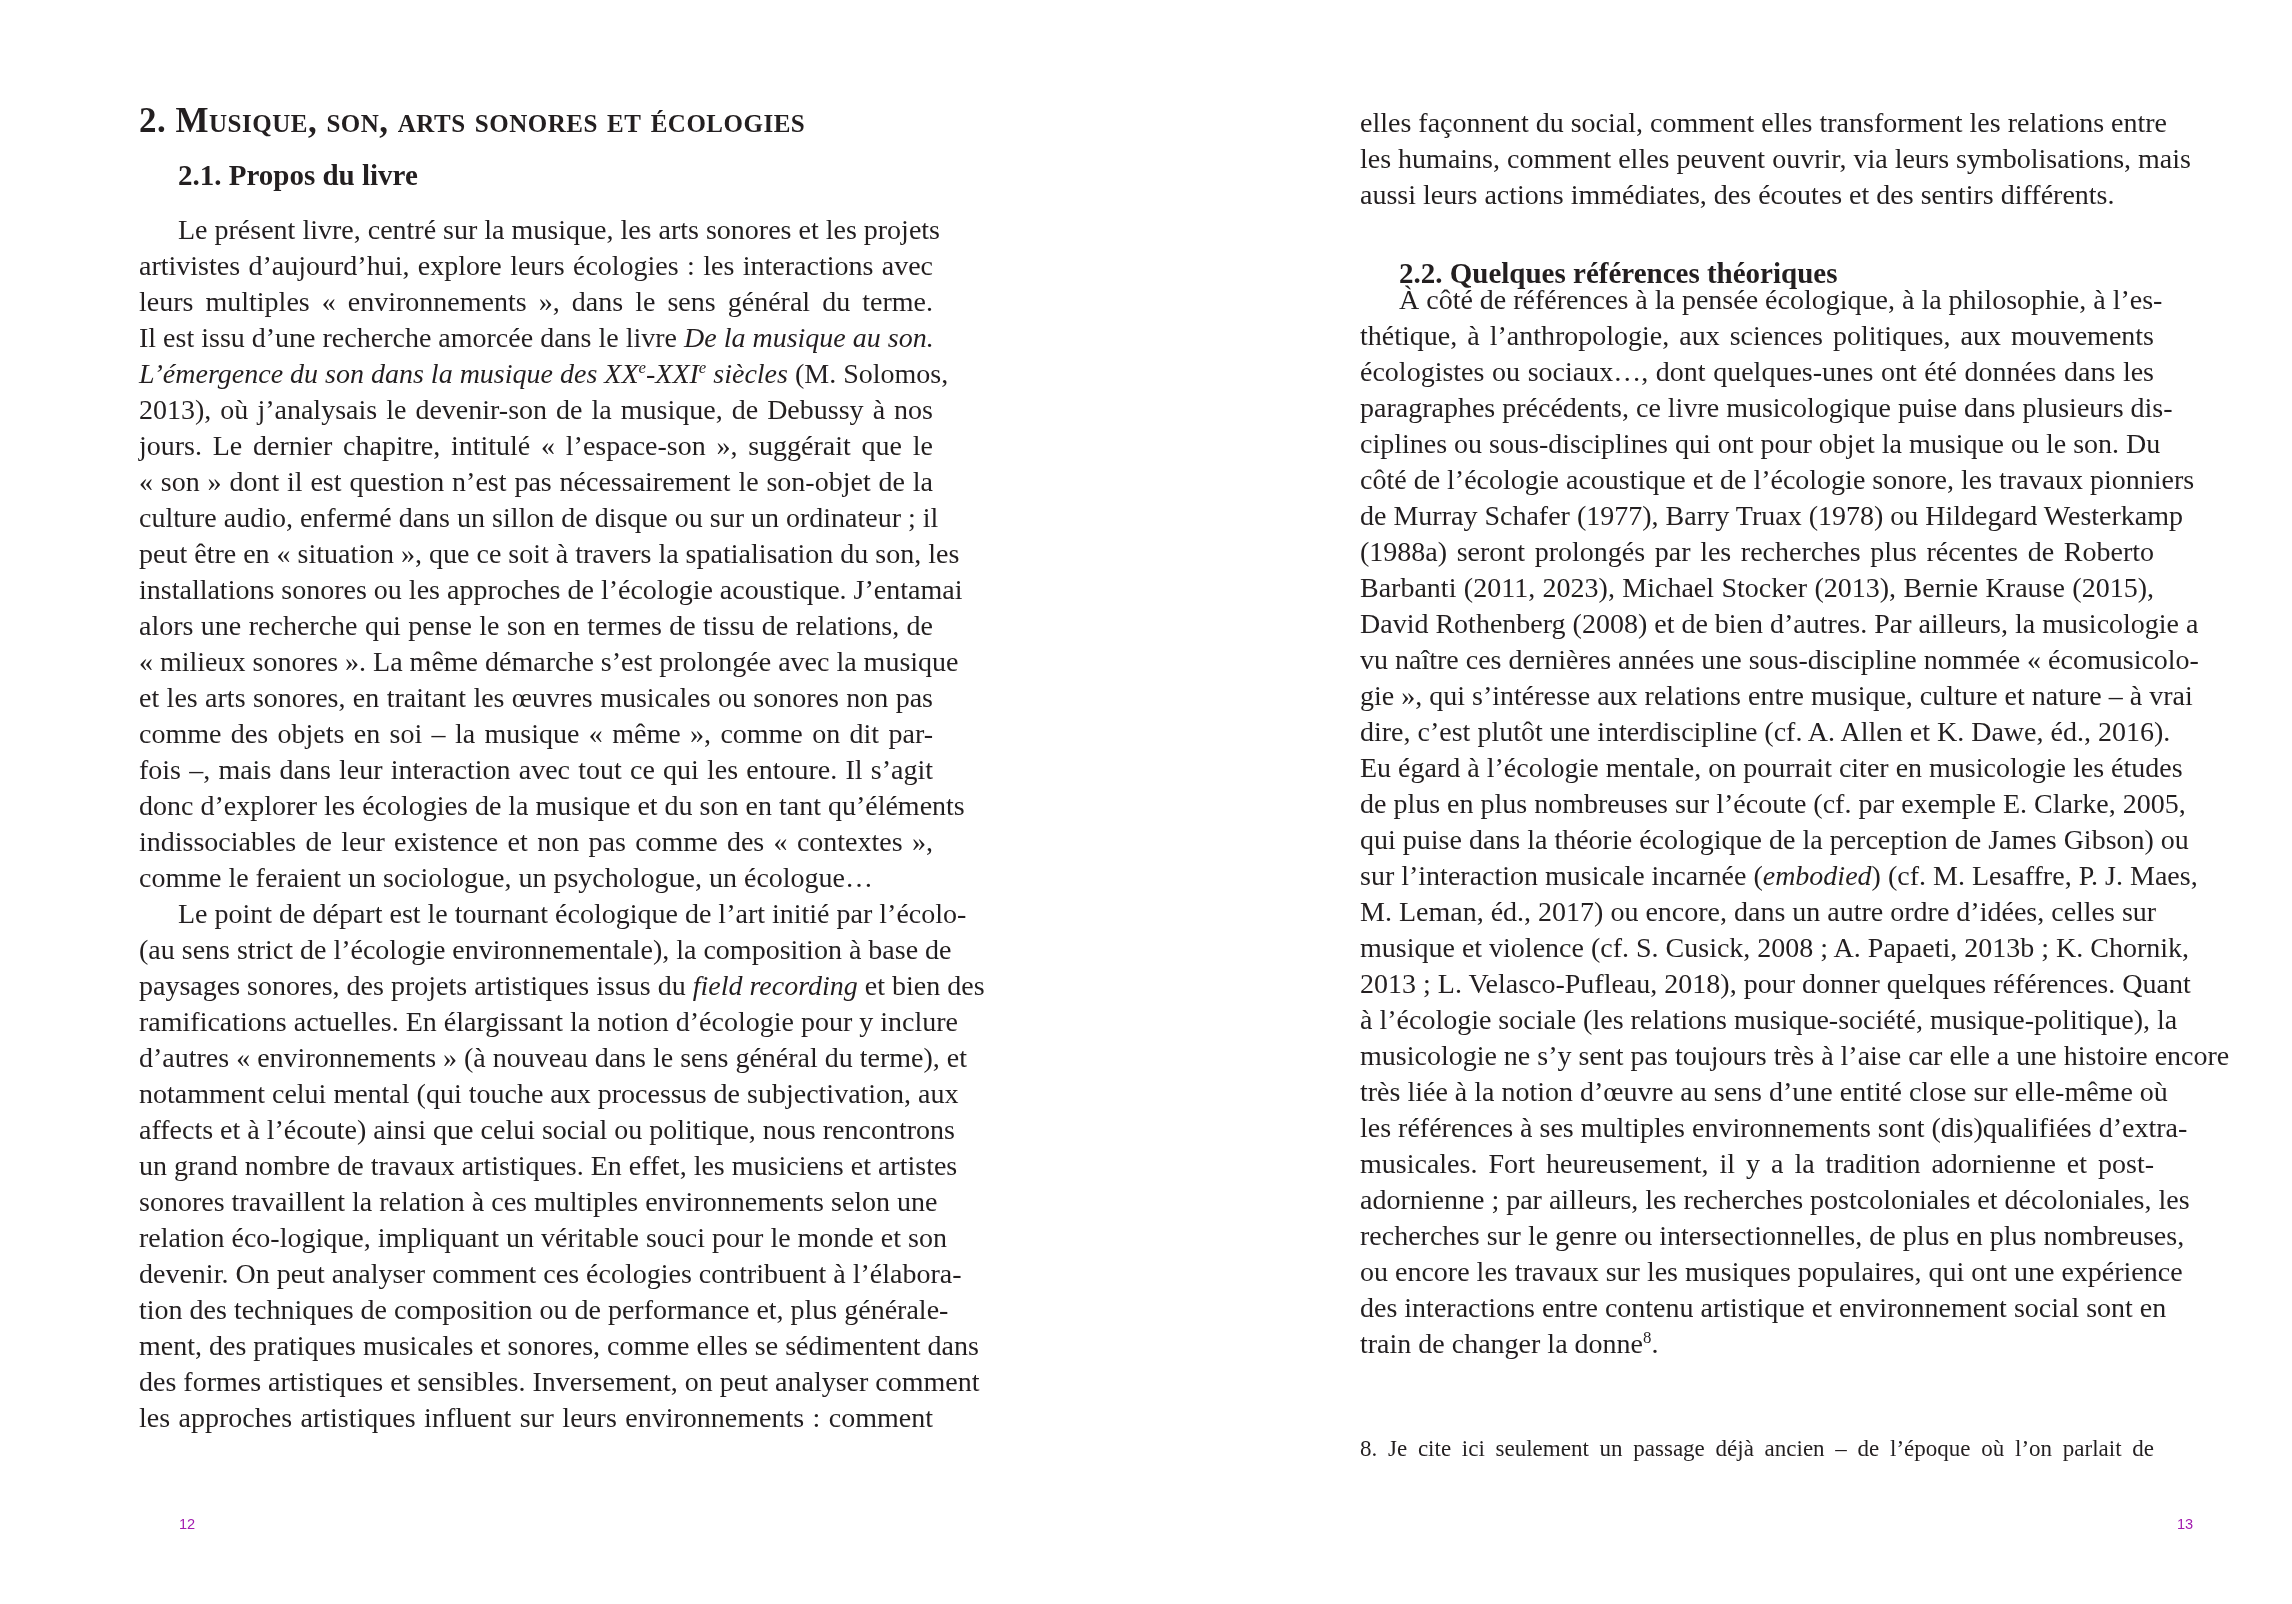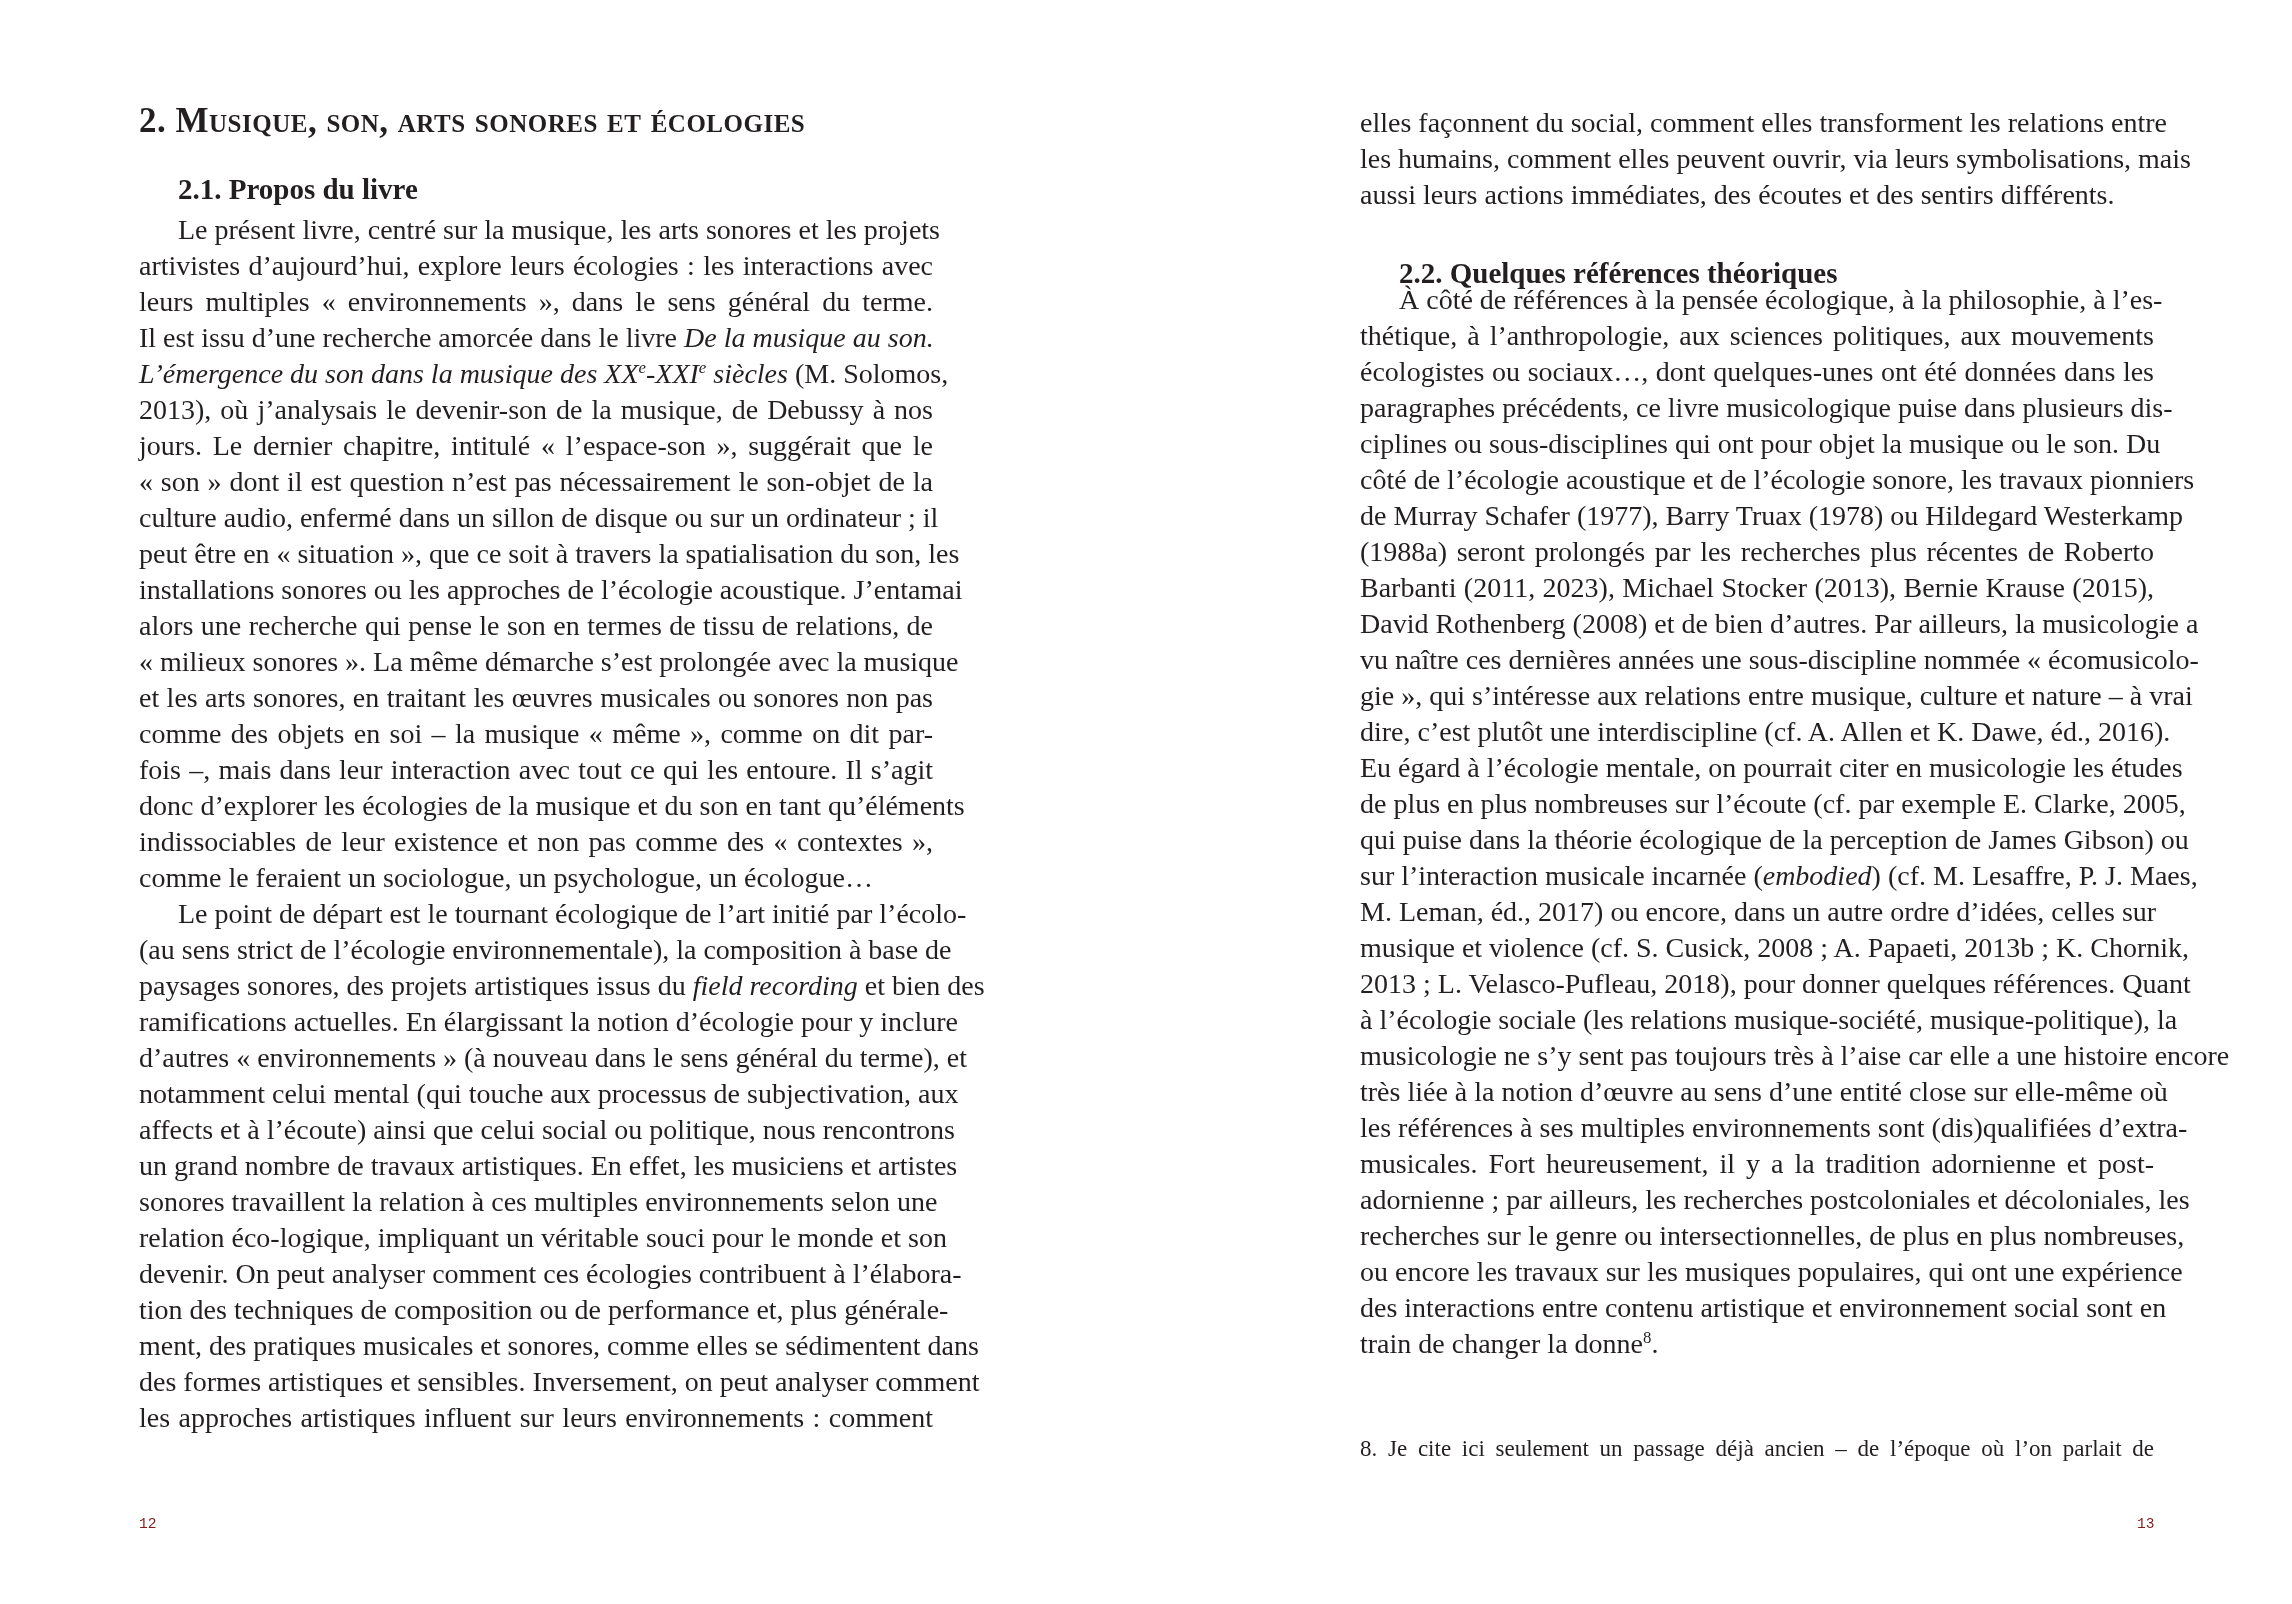--- a/index.html
+++ b/index.html
@@ -106,7 +106,7 @@
     <div class="chapter-title">
       <span>2. </span><span class="sc">Musique, son, arts sonores et écologies</span>
     </div>
-    <div class="section-heading" style="top:172px;text-align:right;">2.1. Propos du livre</div>
+    <div class="section-heading" style="top:158px;text-align:right;">2.1. Propos du livre</div>
     <div class="lines" id="left-lines" style="top:212px;">
         <div class="line indent"><span>Le présent livre, centré sur la musique, les arts sonores et les projets</span></div>
         <div class="line"><span>artivistes d’aujourd’hui, explore leurs écologies : les interactions avec</span></div>

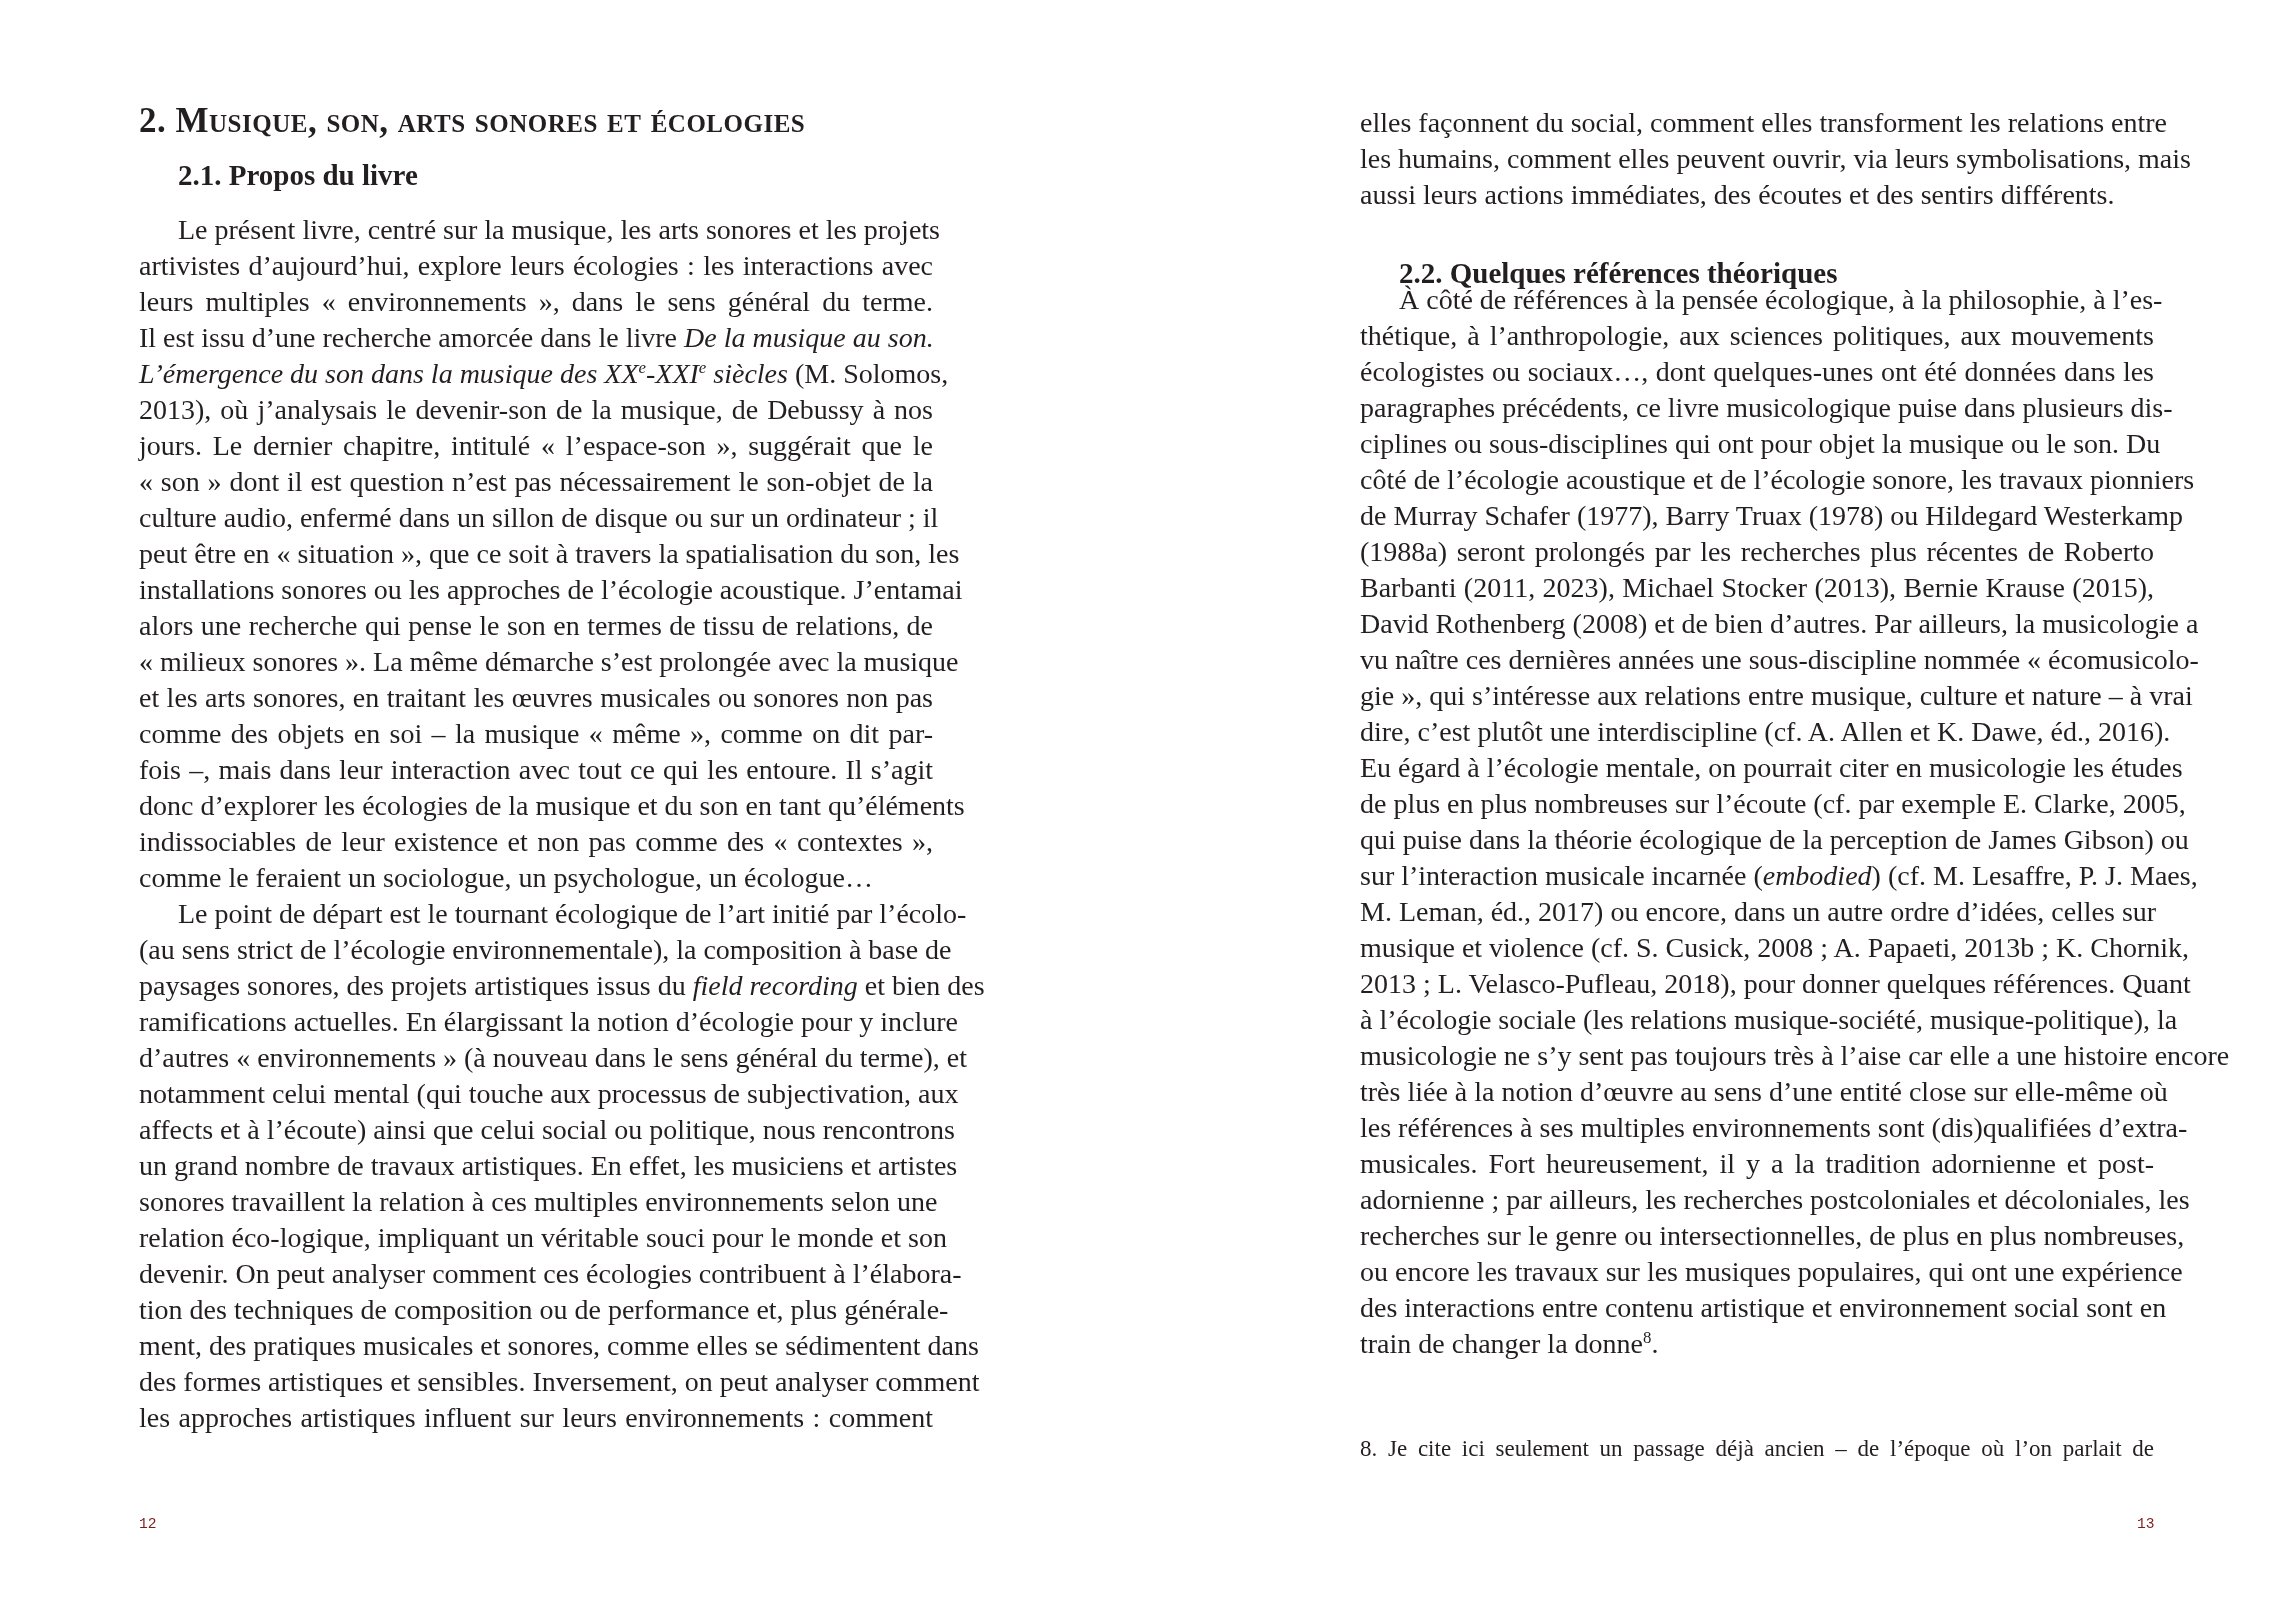--- a/index.html
+++ b/index.html
@@ -90,10 +90,11 @@
   .page-number {
     position: absolute;
     top: 1516px;
-    font-family: Liberation Mono, monospace;
+    font-family: Liberation Sans, sans-serif;
     font-size: 14.6px;
     line-height: 17.5px;
-    color: #7f1d1d;
+    color: #a21caf;
+    margin-left: 40px;
   }
   .page-left .page-number { left: 139px; }
   .page-right .page-number { left: 991px; width: 17.5px; }

